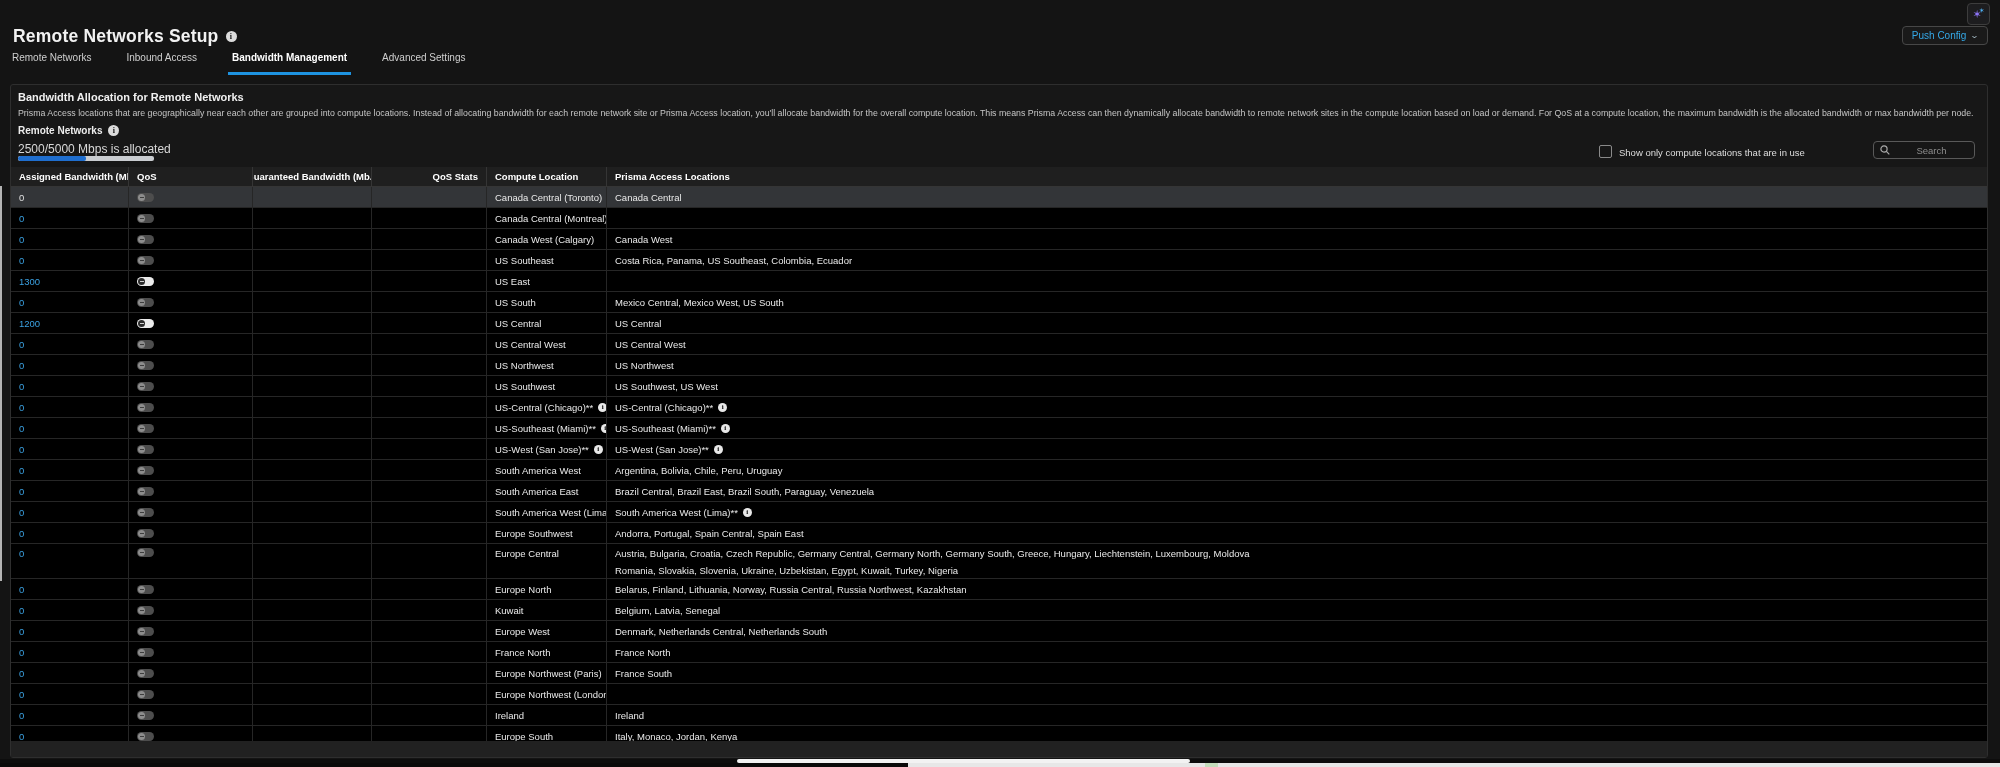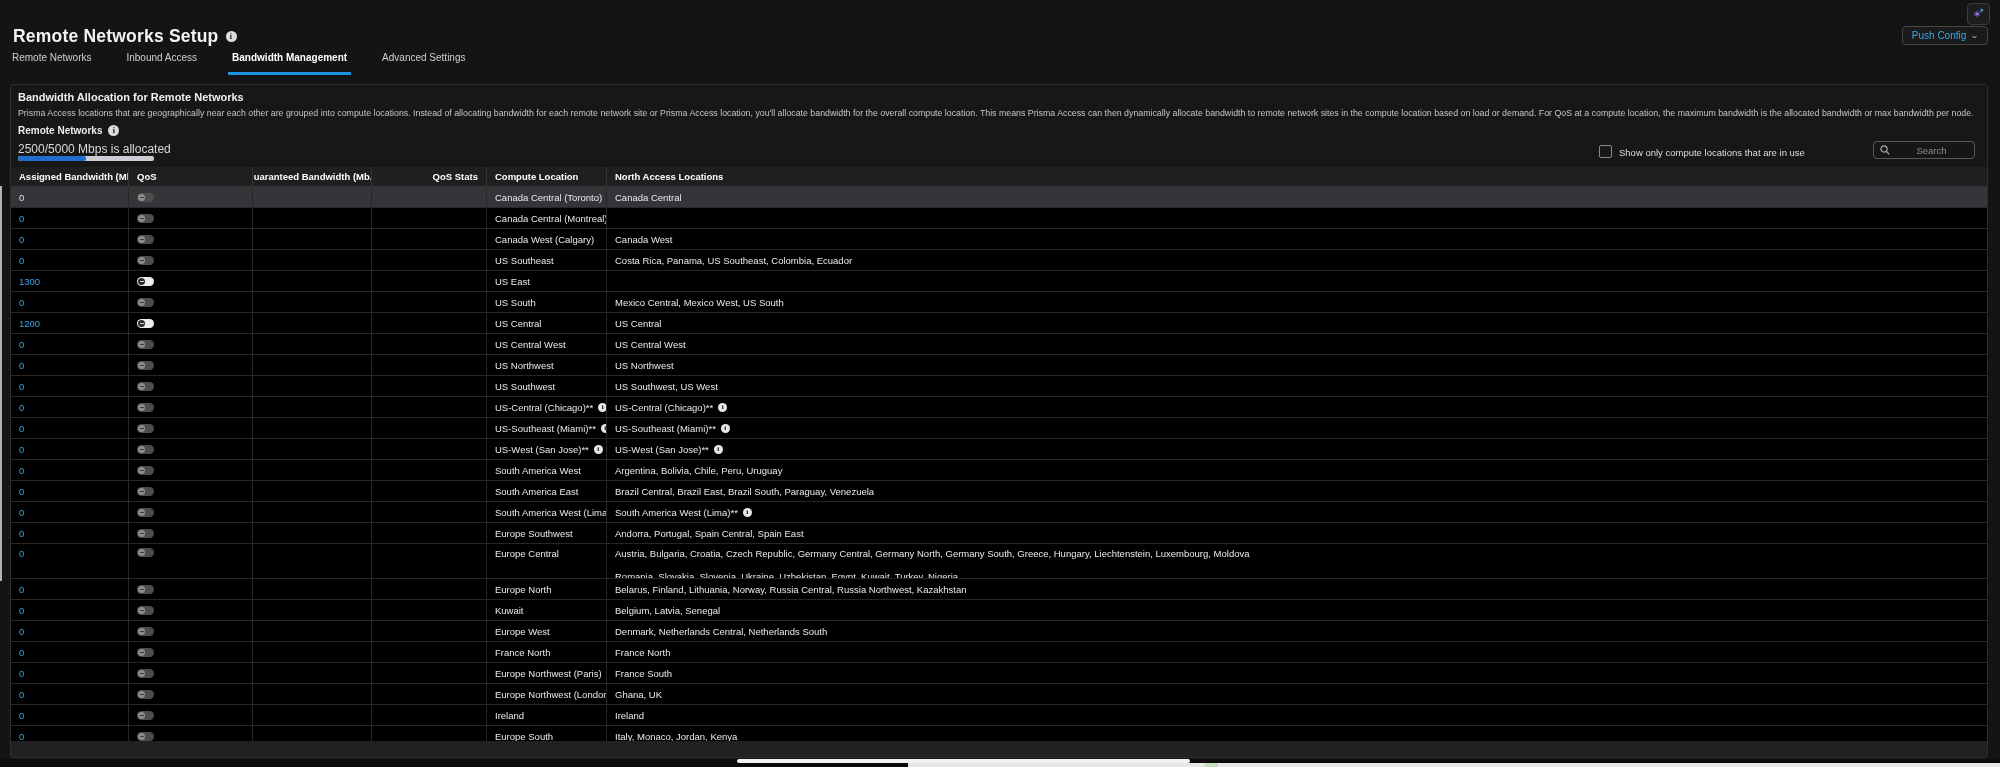--- a/index.html
+++ b/index.html
@@ -132,7 +132,7 @@
     <div class="hcell c-gbw">Guaranteed Bandwidth (Mb...</div>
     <div class="hcell c-stats">QoS Stats</div>
     <div class="hcell c-loc">Compute Location</div>
-    <div class="hcell c-prisma">North Access Locations</div>
+    <div class="hcell c-prisma">Prisma Access Locations</div>
   </div>
 
   <div class="abs" id="tbody">

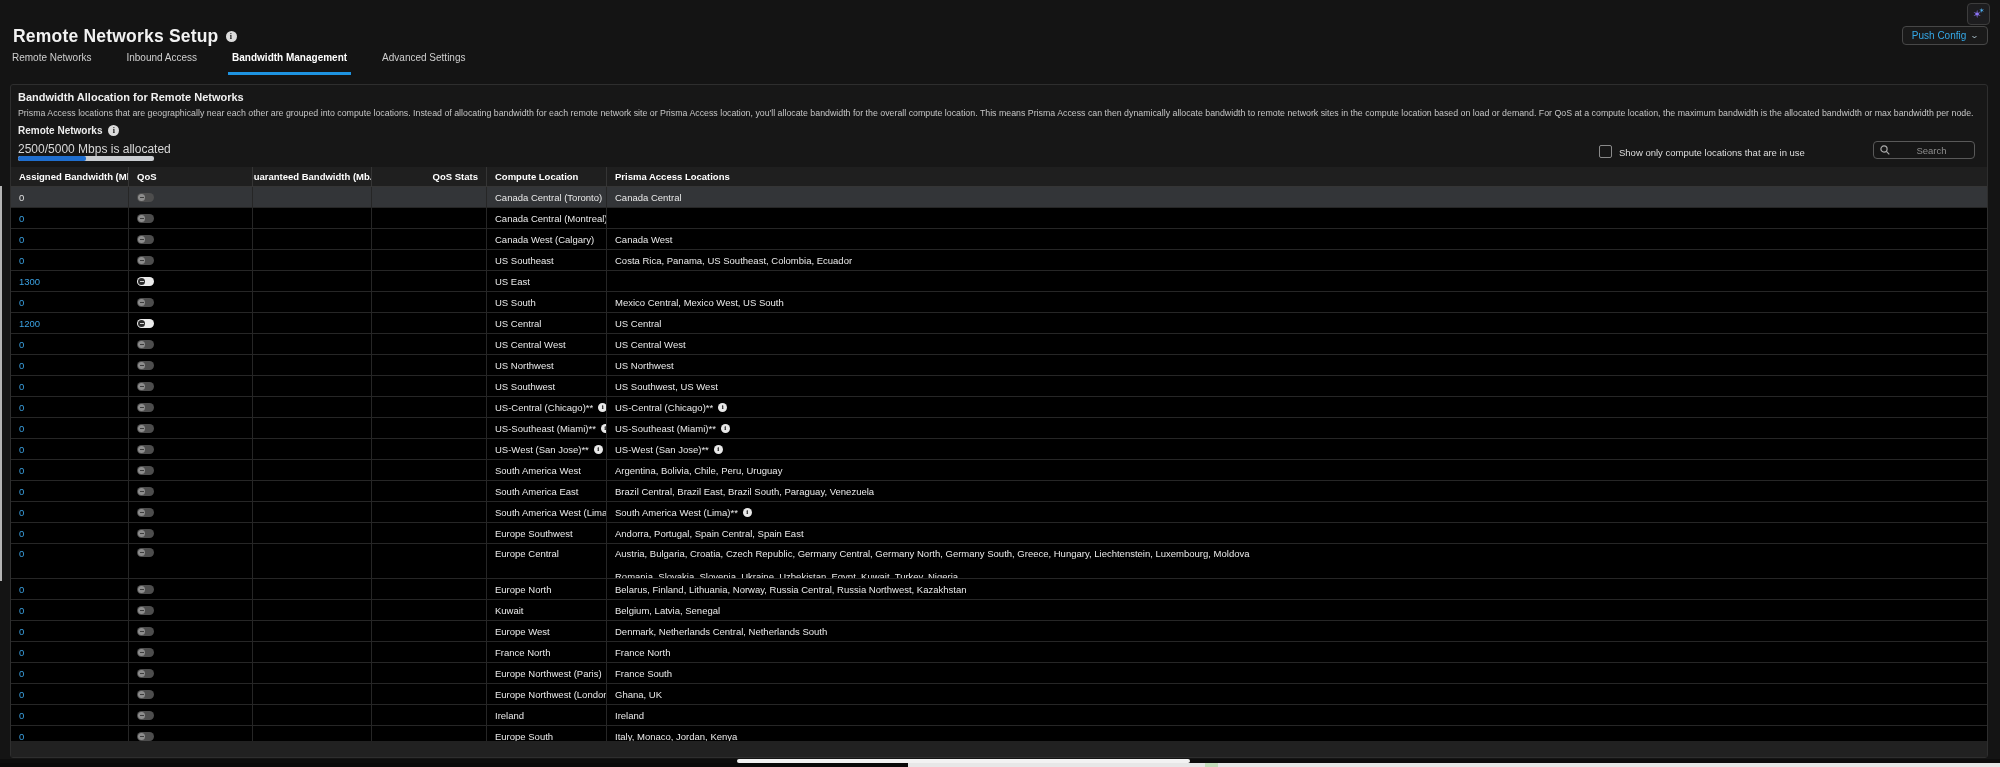--- a/index.html
+++ b/index.html
@@ -57,7 +57,7 @@
     align-items:center;justify-content:center;margin-left:5px;flex:0 0 auto;font-family:"Liberation Serif",serif;}
   .info-dot.show{display:inline-flex;}
   .pl-line{display:flex;align-items:center;}
-  .pl-line2{font-size:9.5px;color:#eaeaea;margin-top:12px;display:none;}
+  .pl-line2{font-size:9.5px;color:#eaeaea;margin-top:6px;display:none;}
   .trow.tall .pl-line2{display:block;}
   .c-prisma .wrap{display:flex;flex-direction:column;justify-content:center;}
   .toggle{width:17px;height:9px;border-radius:5px;background:#4d4d4d;position:relative;display:inline-block;cursor:pointer;}

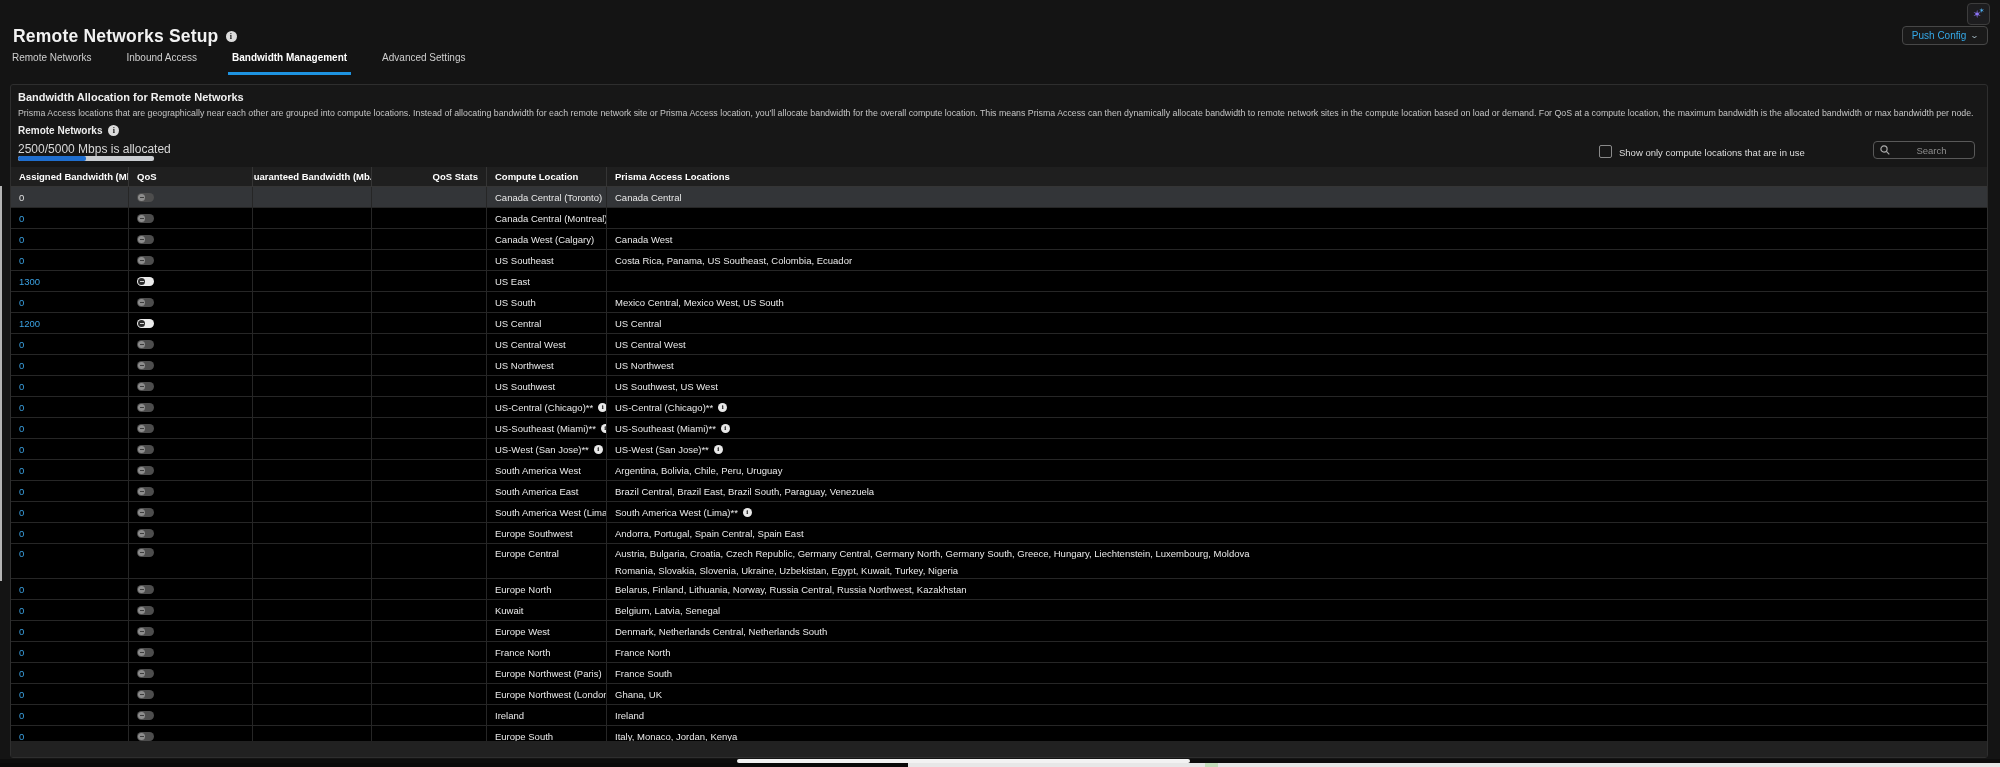--- a/index.html
+++ b/index.html
@@ -708,15 +708,6 @@
       <span class="txt">Europe Northwest (London)</span>
 
     </div>
-    <div class="cell c-prisma">
-      <div class="wrap">
-        <div class="pl-line">
-          <span class="txt">Ghana, UK</span>
-
-        </div>
-
-      </div>
-    </div>
   </div>
       <div class="trow">
     <div class="cell c-bw">

